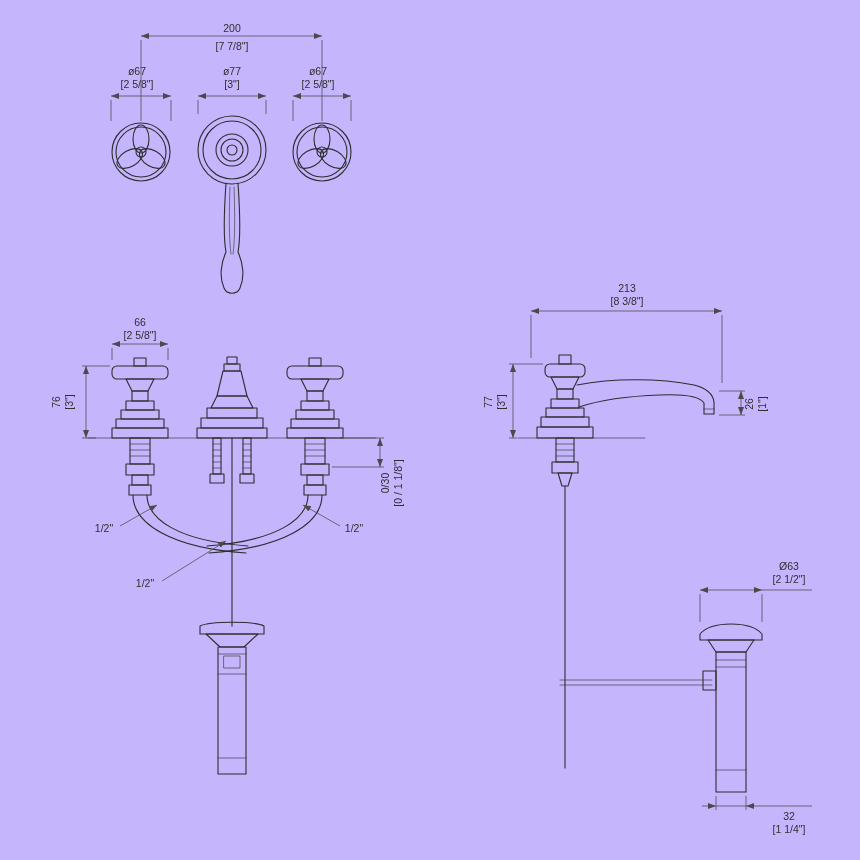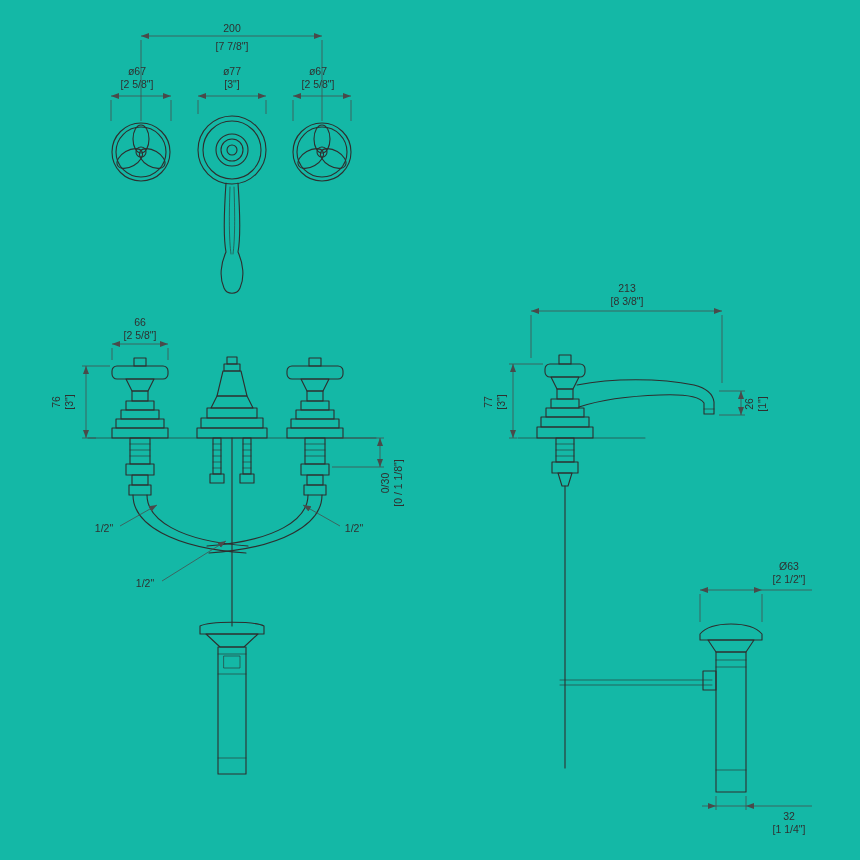--- a/index.html
+++ b/index.html
@@ -3,7 +3,7 @@
 <meta charset="utf-8">
 <style>
   html,body{margin:0;padding:0;background:#ffffff;}
-  .canvas{position:relative;width:860px;height:860px;background:#14b8a6;overflow:hidden;}
+  .canvas{position:relative;width:860px;height:860px;background:#c4b5fd;overflow:hidden;}
   svg{display:block;}
   .obj{fill:none;stroke:#2e2e2e;stroke-width:1.1;stroke-linejoin:round;stroke-linecap:round;}
   .thin{stroke-width:0.6;}

